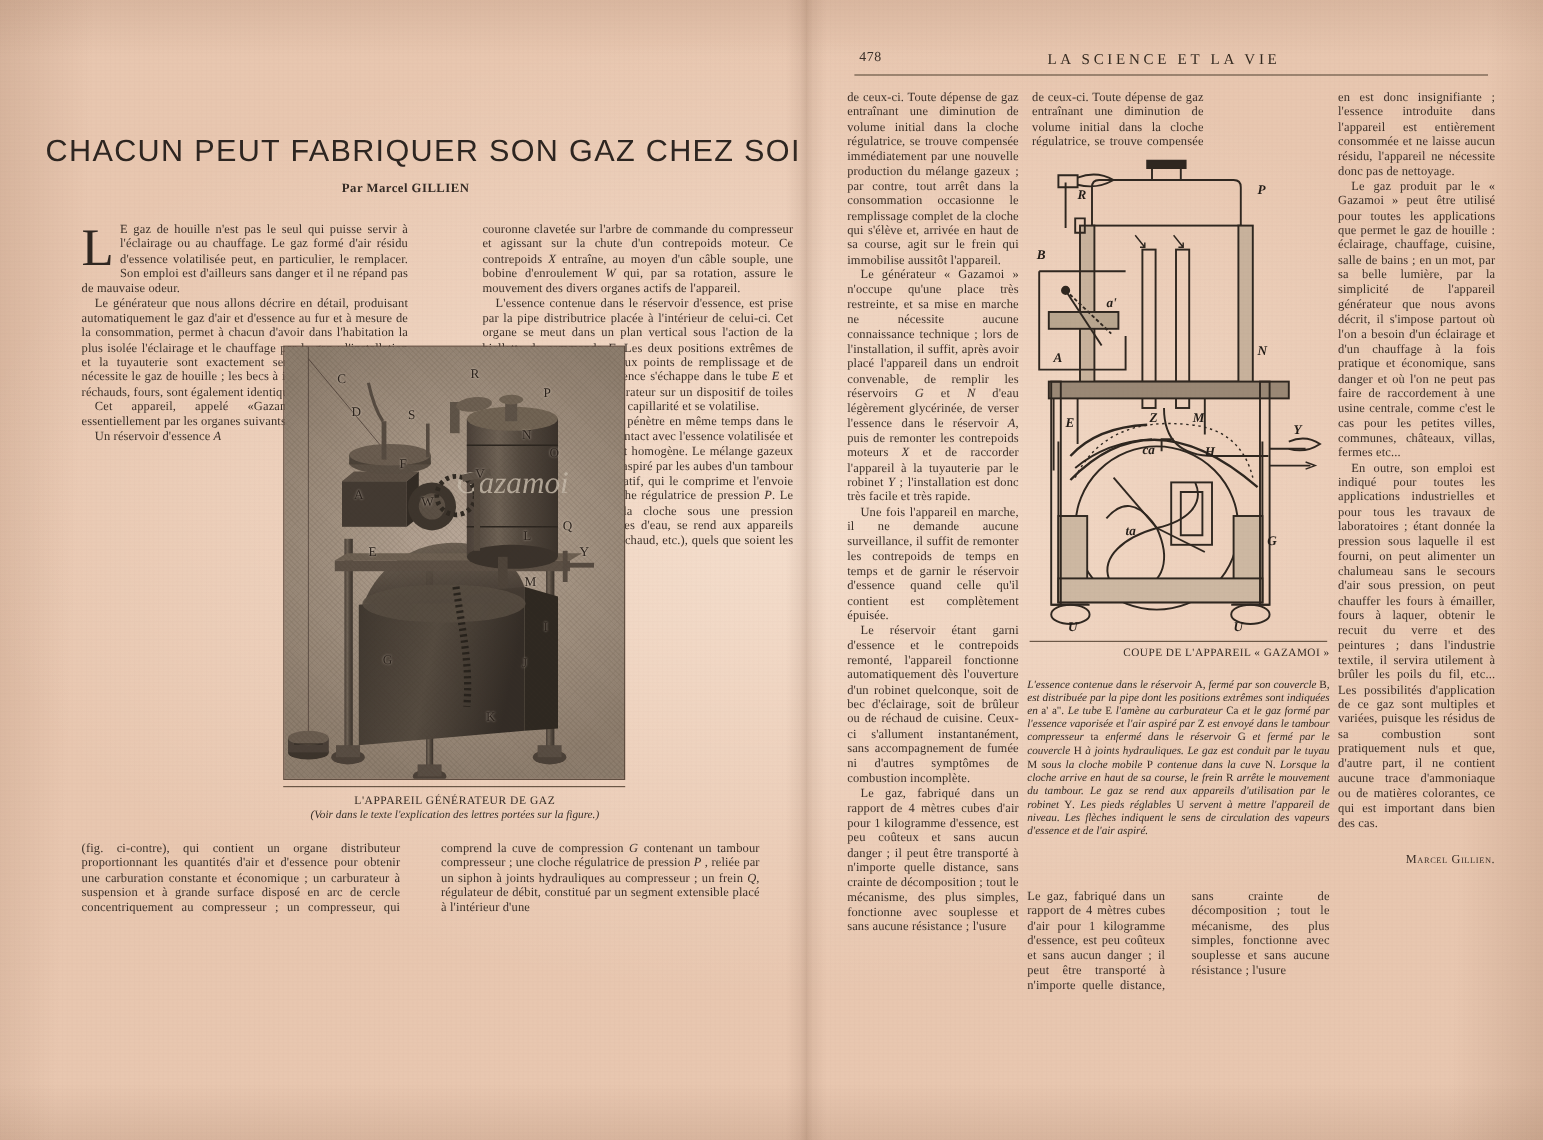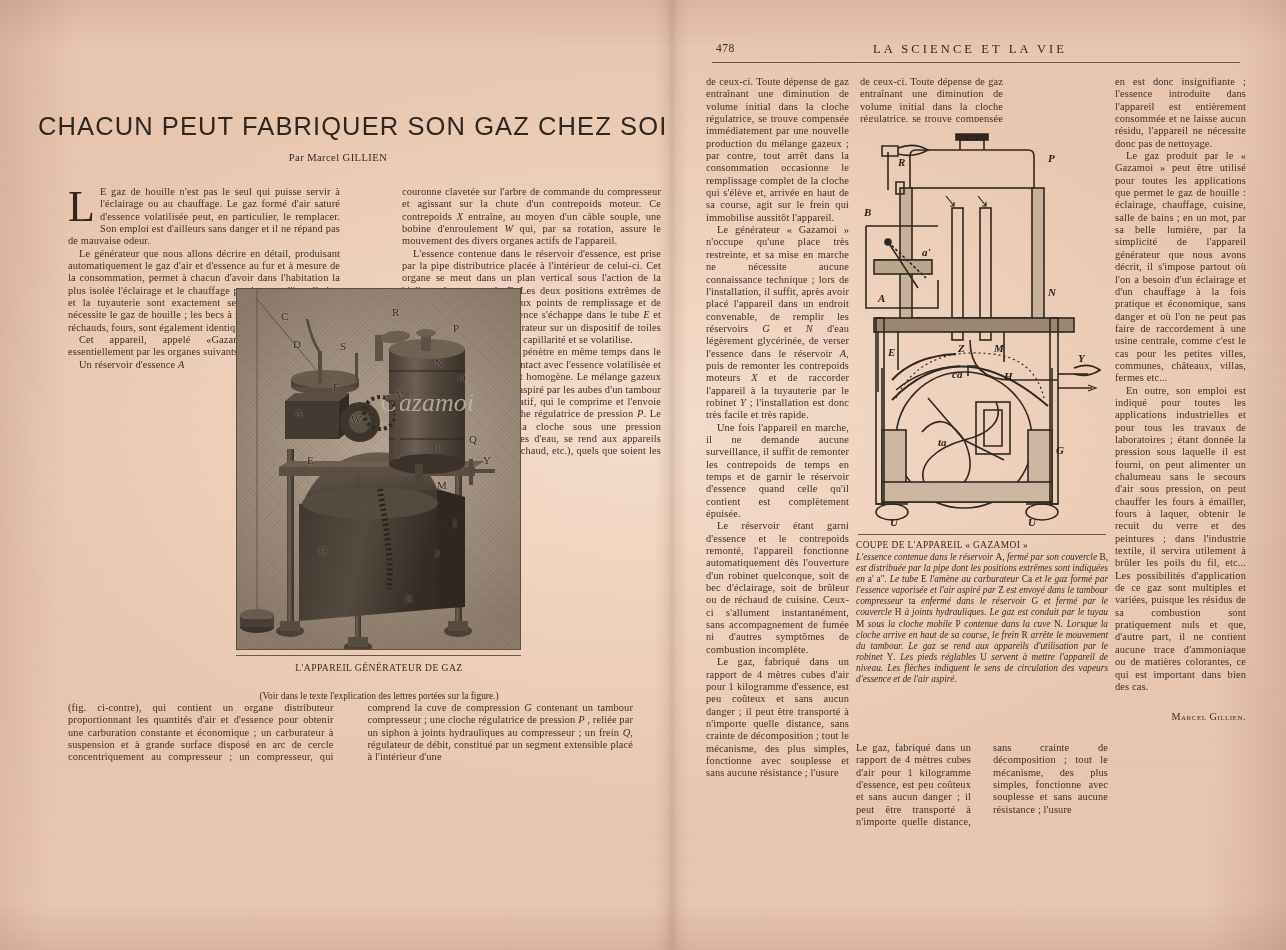--- a/index.html
+++ b/index.html
@@ -83,7 +83,7 @@
     left: 0; top: 152px; width: 600px;
     text-align: center;
     font-size: 10.6px;
-    font-weight: normal;
+    font-weight: bold;
     color: #352b25;
     letter-spacing: .4px;
     font-family: "Liberation Serif", serif;

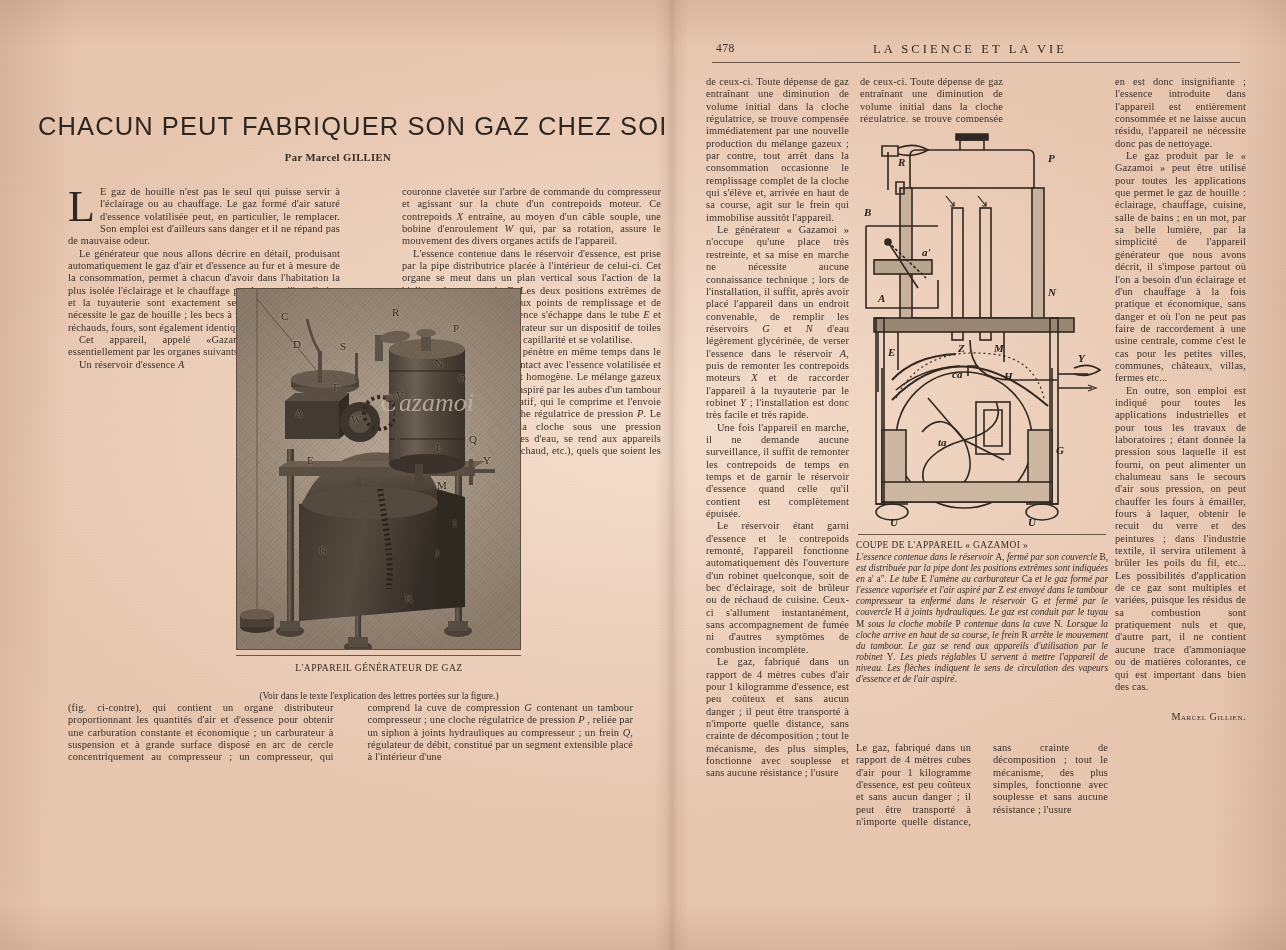--- a/index.html
+++ b/index.html
@@ -261,7 +261,7 @@
 
     <div id="lcol1" class="body-col">
       <p class="noind">
-        <span class="dropcap">L</span><span>E gaz de houille n'est pas le seul qui puisse servir à l'éclairage ou au chauffage. Le gaz formé d'air saturé d'essence volatilisée peut, en particulier, le remplacer. Son emploi est d'ailleurs sans danger et il ne répand pas de mauvaise odeur.</span>
+        <span class="dropcap">L</span><span>E gaz de houille n'est pas le seul qui puisse servir à l'éclairage ou au chauffage. Le gaz formé d'air résidu d'essence volatilisée peut, en particulier, le remplacer. Son emploi est d'ailleurs sans danger et il ne répand pas de mauvaise odeur.</span>
       </p>
       <p><span>Le générateur que nous allons décrire en détail, produisant automatiquement le gaz d'air et d'essence au fur et à mesure de la consommation, permet à chacun d'avoir dans l'habitation la plus isolée l'éclairage et le chauffage par le gaz ; l'installation et la tuyauterie sont exactement semblables à celles que nécessite le gaz de houille ; les becs à incandescence, brûleurs, réchauds, fours, sont également identiques.</span></p>
       <p><span>Cet appareil, appelé «Gazamoi», est constitué essentiellement par les organes suivants :</span></p>

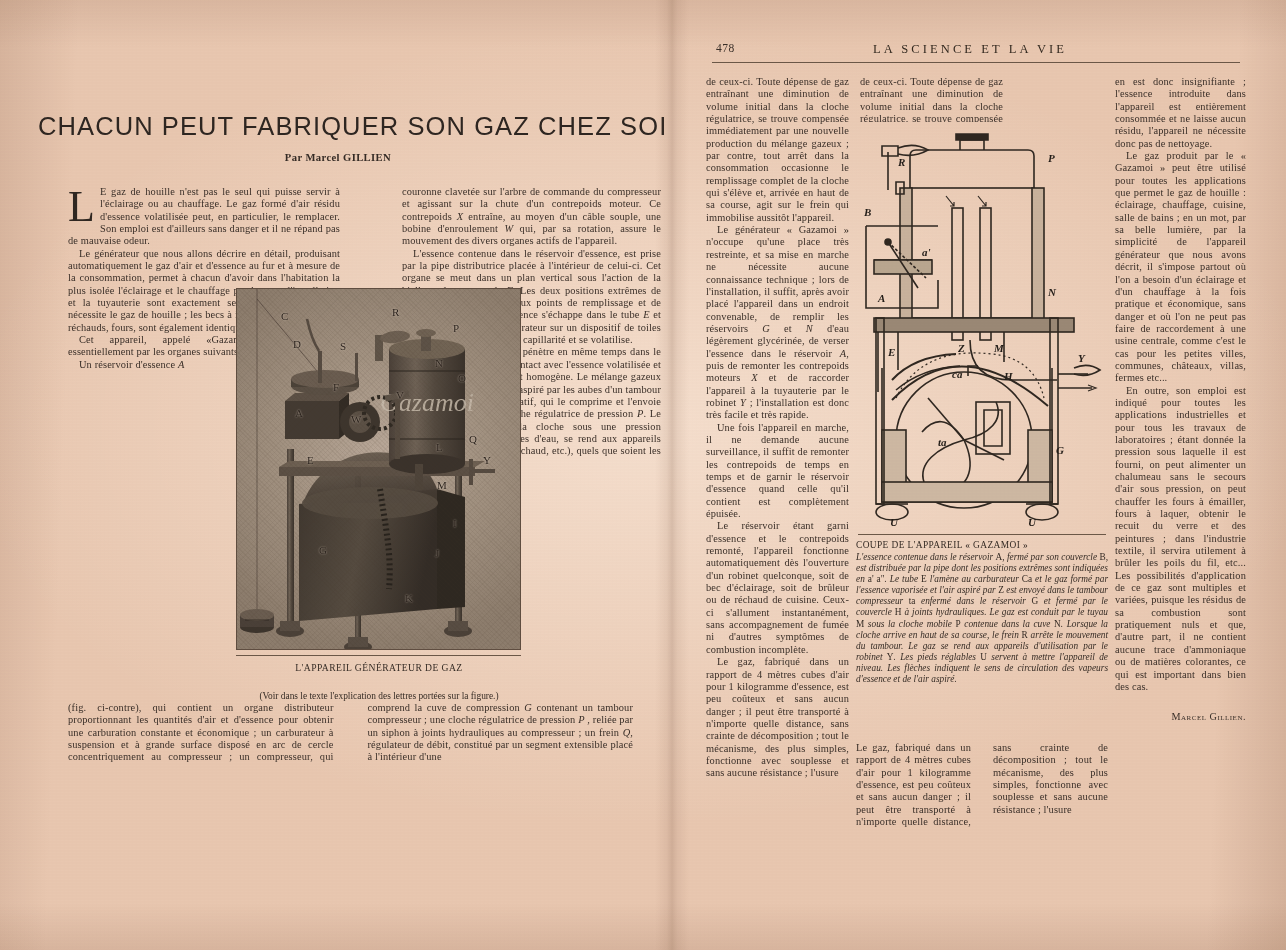--- a/index.html
+++ b/index.html
@@ -223,11 +223,11 @@
   }
   #diagram-caption .dcap-title {
     display: block;
-    text-align: left;
+    text-align: right;
     font-size: 9.4px;
     font-variant: small-caps;
     letter-spacing: .4px;
-    margin-bottom: 2px;
+    margin-bottom: 16px;
   }
   #diagram-caption .dcap-body {
     display: block;

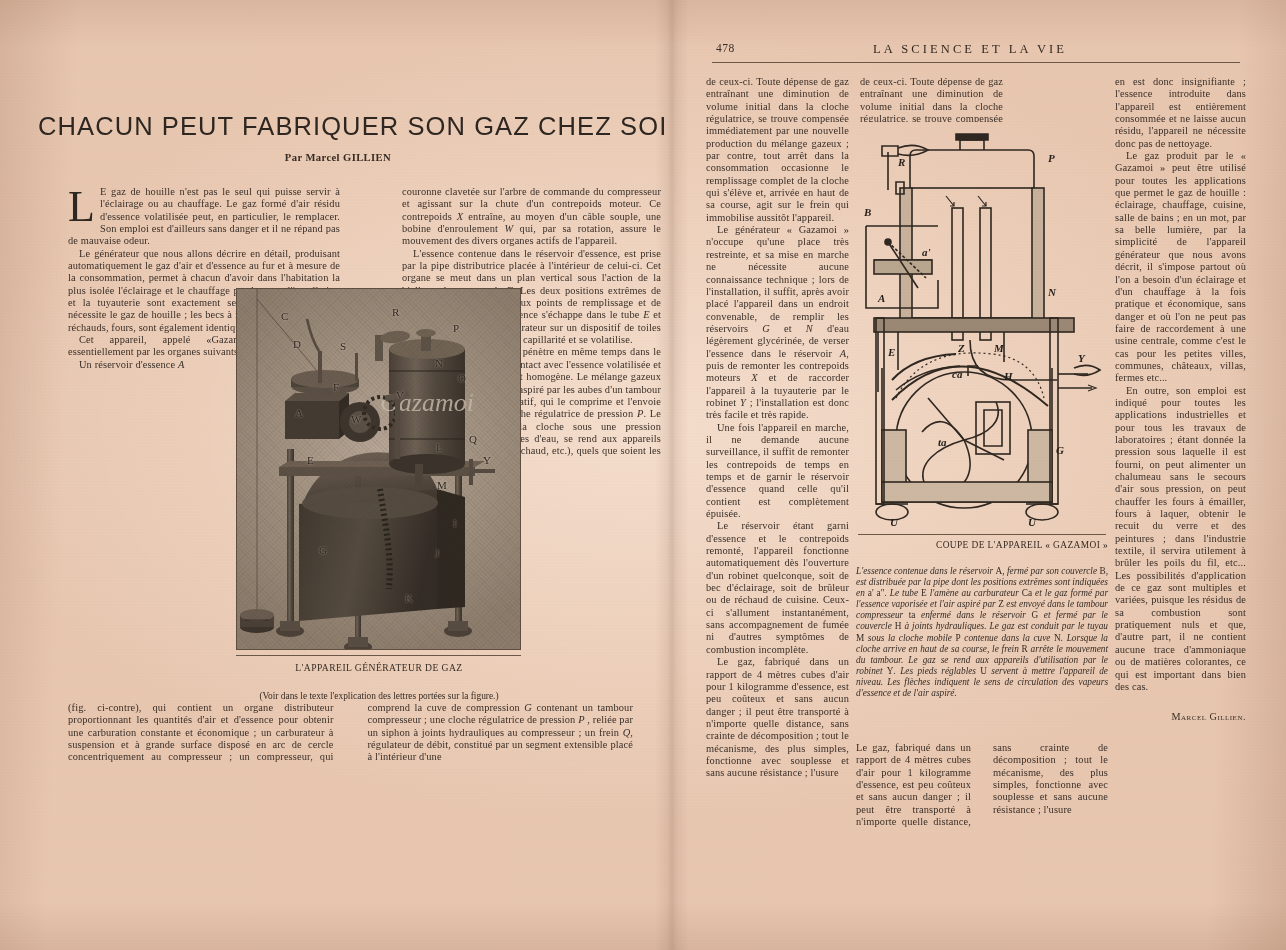--- a/index.html
+++ b/index.html
@@ -156,7 +156,7 @@
     letter-spacing: .45px;
     font-variant: small-caps;
     display: block;
-    margin-bottom: 18px;
+    margin-bottom: 2px;
   }
   #photo-caption .cap-sub {
     font-size: 9.4px;

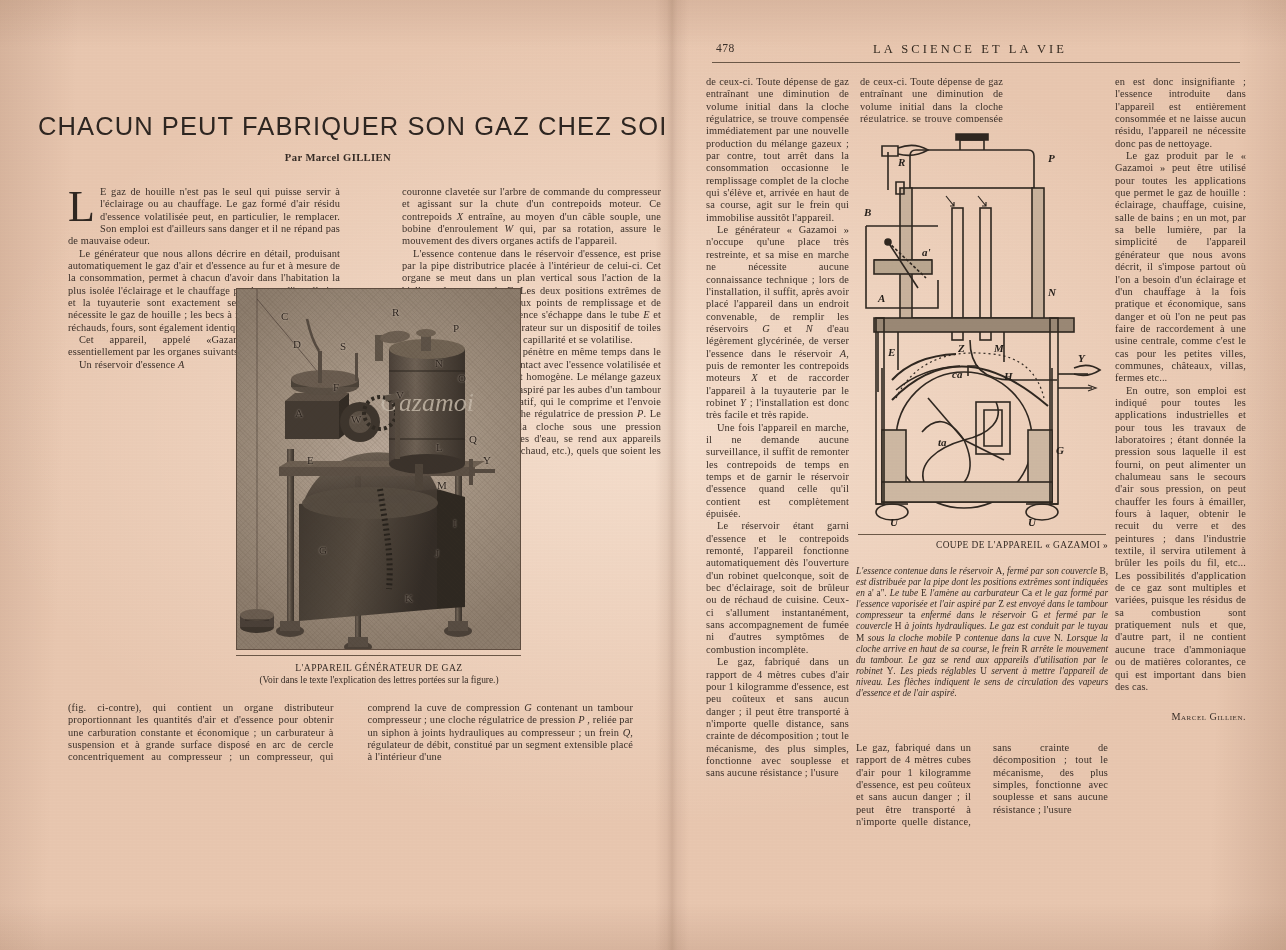--- a/index.html
+++ b/index.html
@@ -160,6 +160,7 @@
   }
   #photo-caption .cap-sub {
     font-size: 9.4px;
+    font-style: italic;
     line-height: 11.6px;
     display: block;
   }

